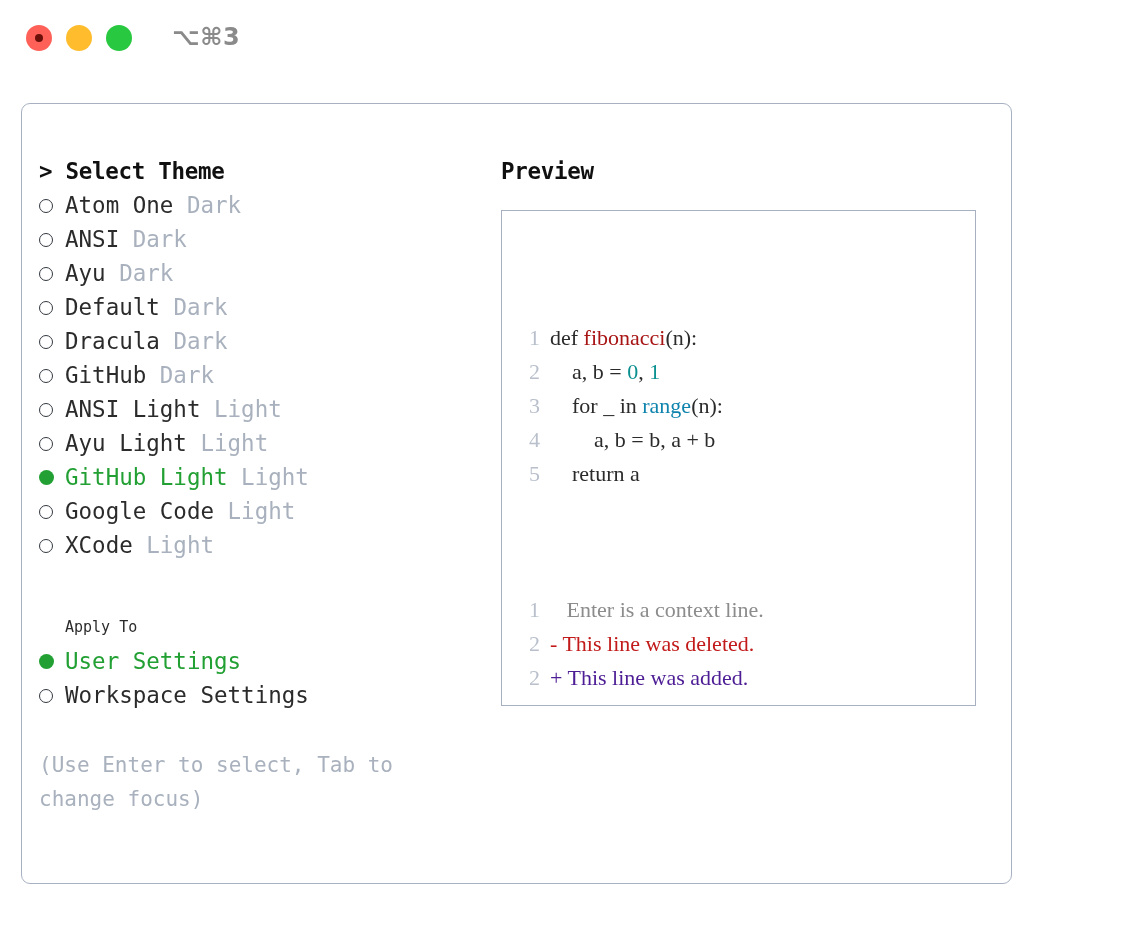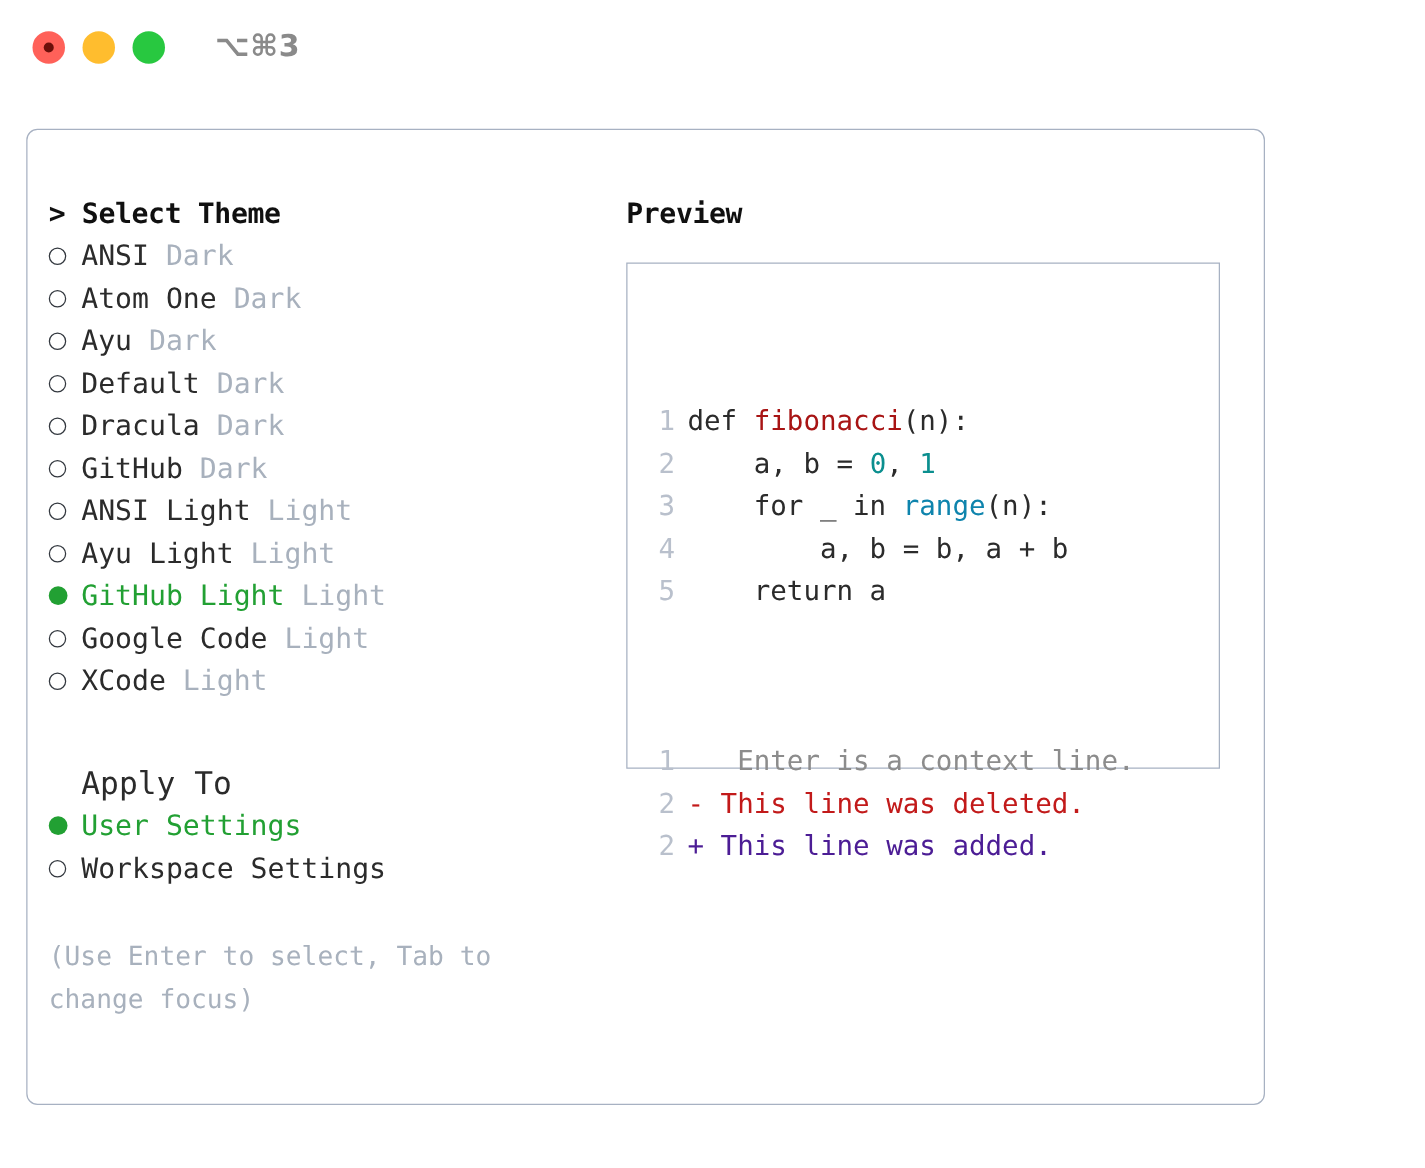--- a/index.html
+++ b/index.html
@@ -212,8 +212,8 @@
     <div class="left-col">
       <div class="row header-row">&gt; Select Theme</div>
       <div id="theme-list">
+          <div class="row"><span class="marker"><span class="hollow"></span></span><span class="label">Atom One </span><span class="variant">Dark</span></div>
           <div class="row"><span class="marker"><span class="hollow"></span></span><span class="label">ANSI </span><span class="variant">Dark</span></div>
-          <div class="row"><span class="marker"><span class="hollow"></span></span><span class="label">Atom One </span><span class="variant">Dark</span></div>
           <div class="row"><span class="marker"><span class="hollow"></span></span><span class="label">Ayu </span><span class="variant">Dark</span></div>
           <div class="row"><span class="marker"><span class="hollow"></span></span><span class="label">Default </span><span class="variant">Dark</span></div>
           <div class="row"><span class="marker"><span class="hollow"></span></span><span class="label">Dracula </span><span class="variant">Dark</span></div>

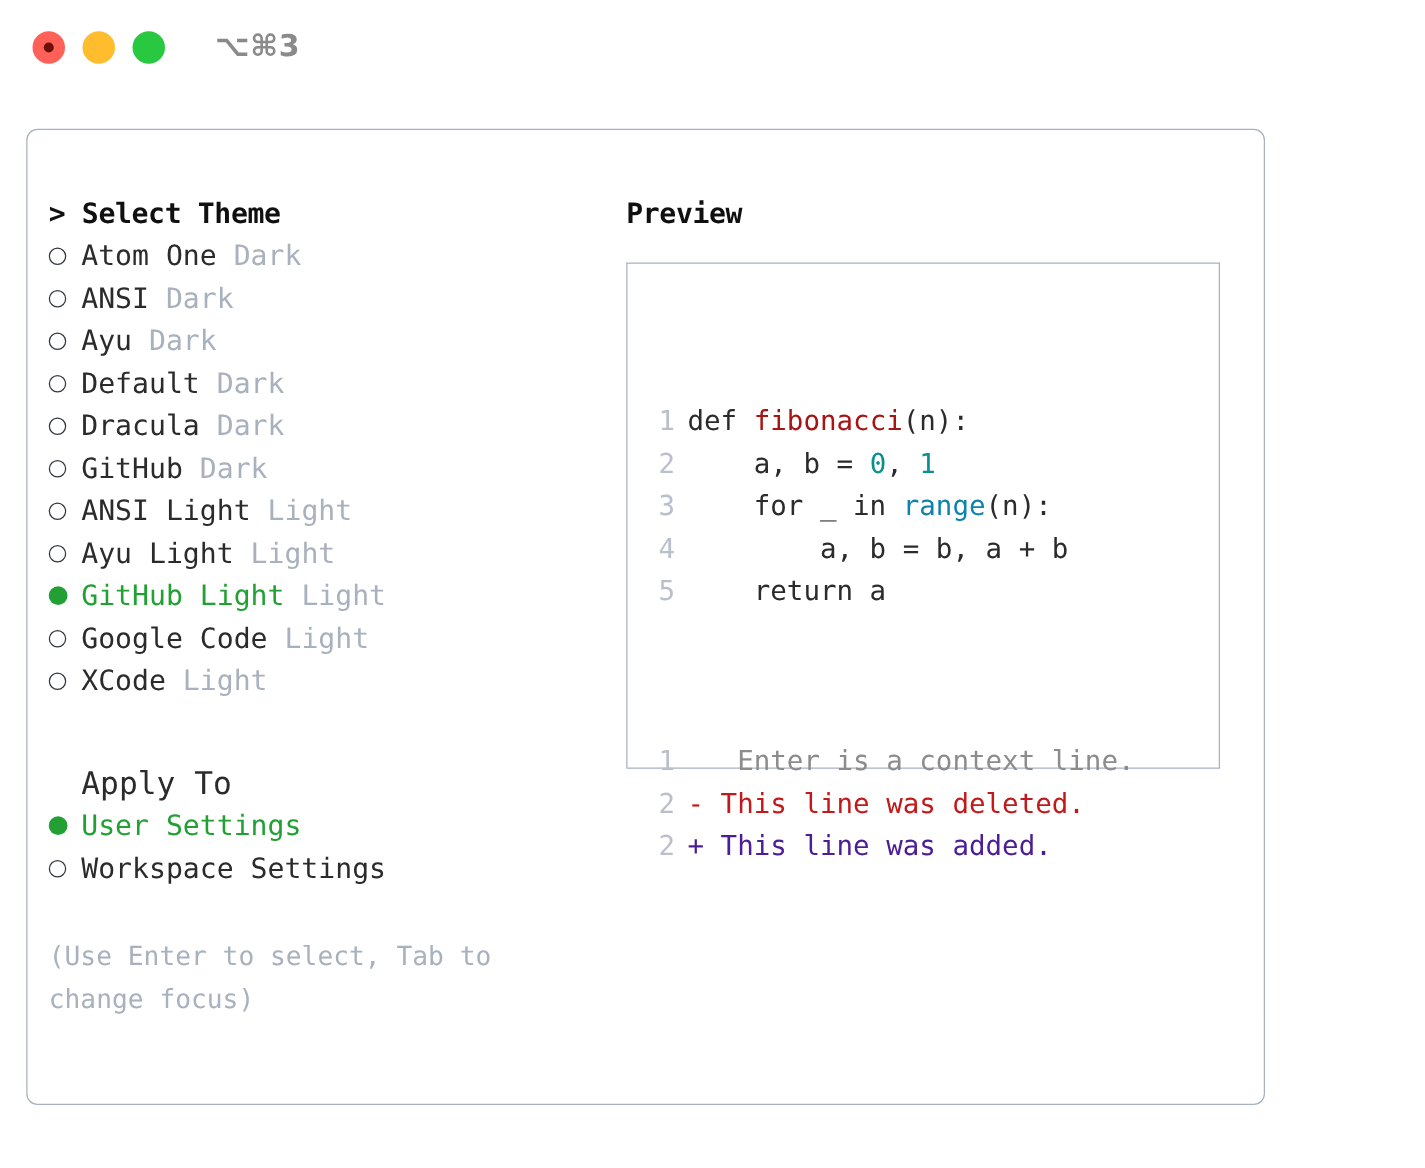--- a/index.html
+++ b/index.html
@@ -162,11 +162,12 @@
   .preview-box {
     margin-top: 22px;
     width: 475px;
-    height: 405px;
+    height: 496px;
     border: 1.6px solid #a7b1c2;
     box-sizing: border-box;
     background: #ffffff;
     position: relative;
+    font-family: Liberation Serif, serif;
   }
   .code {
     position: absolute;

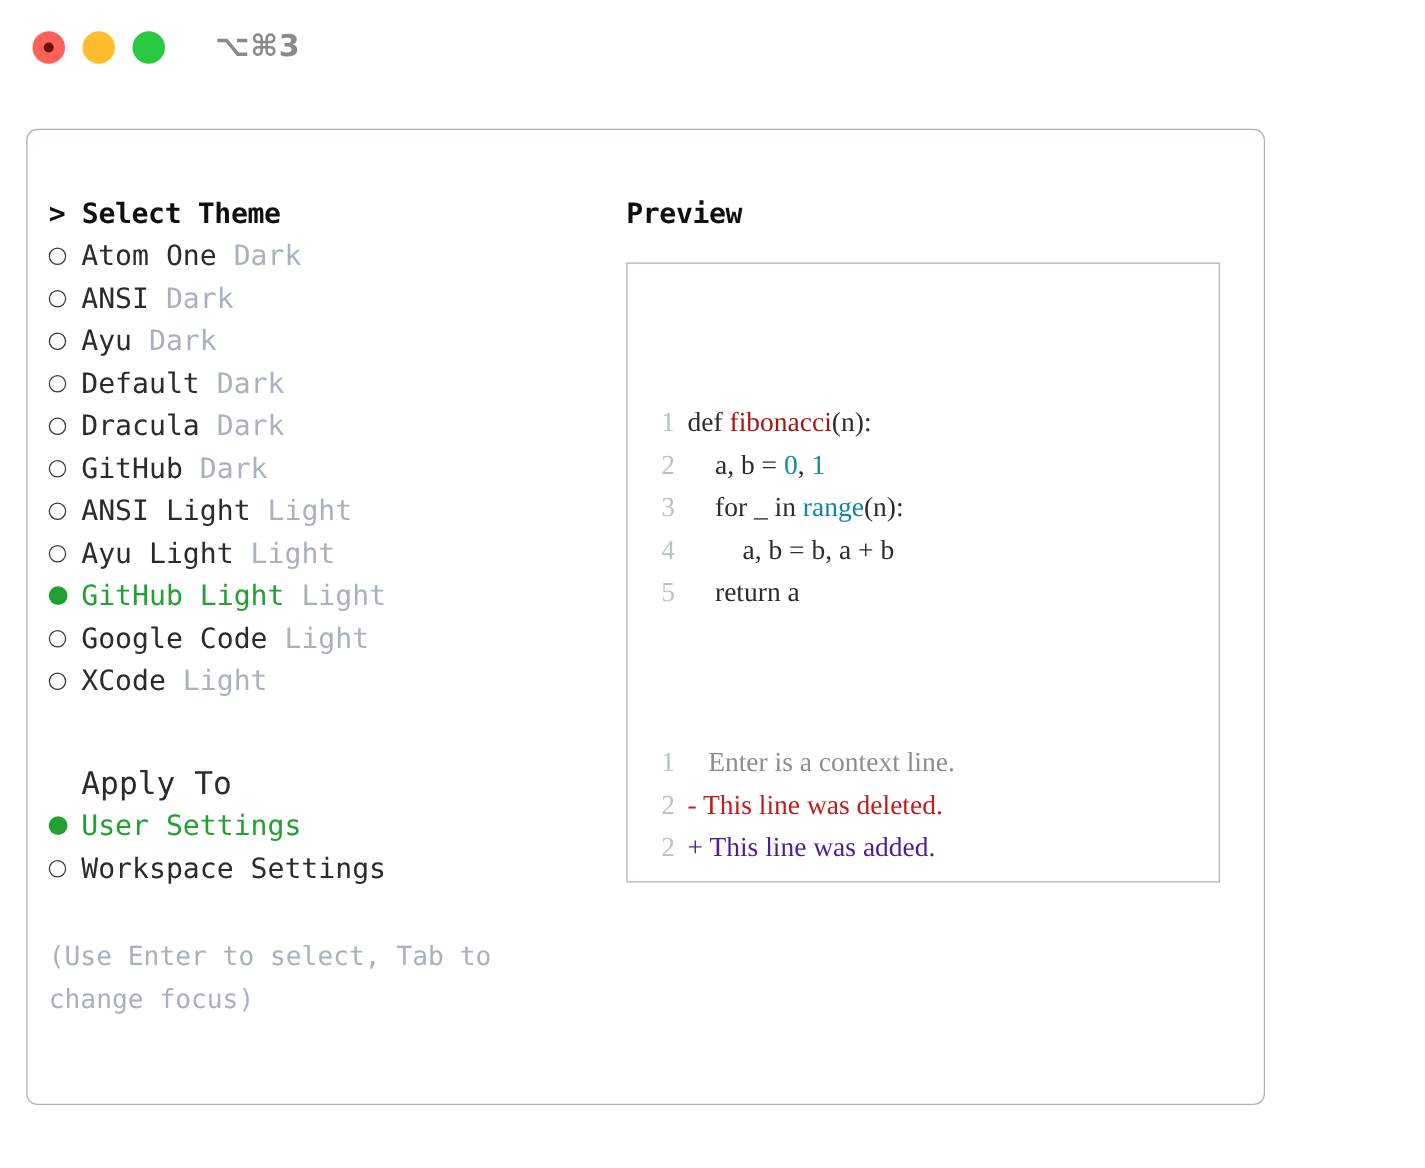--- a/index.html
+++ b/index.html
@@ -132,7 +132,7 @@
   .apply-header {
     height: 34px;
     line-height: 34px;
-    font-size: 25px;
+    font-size: 15px;
     color: #2b2b2b;
     padding-left: 26px;
   }

